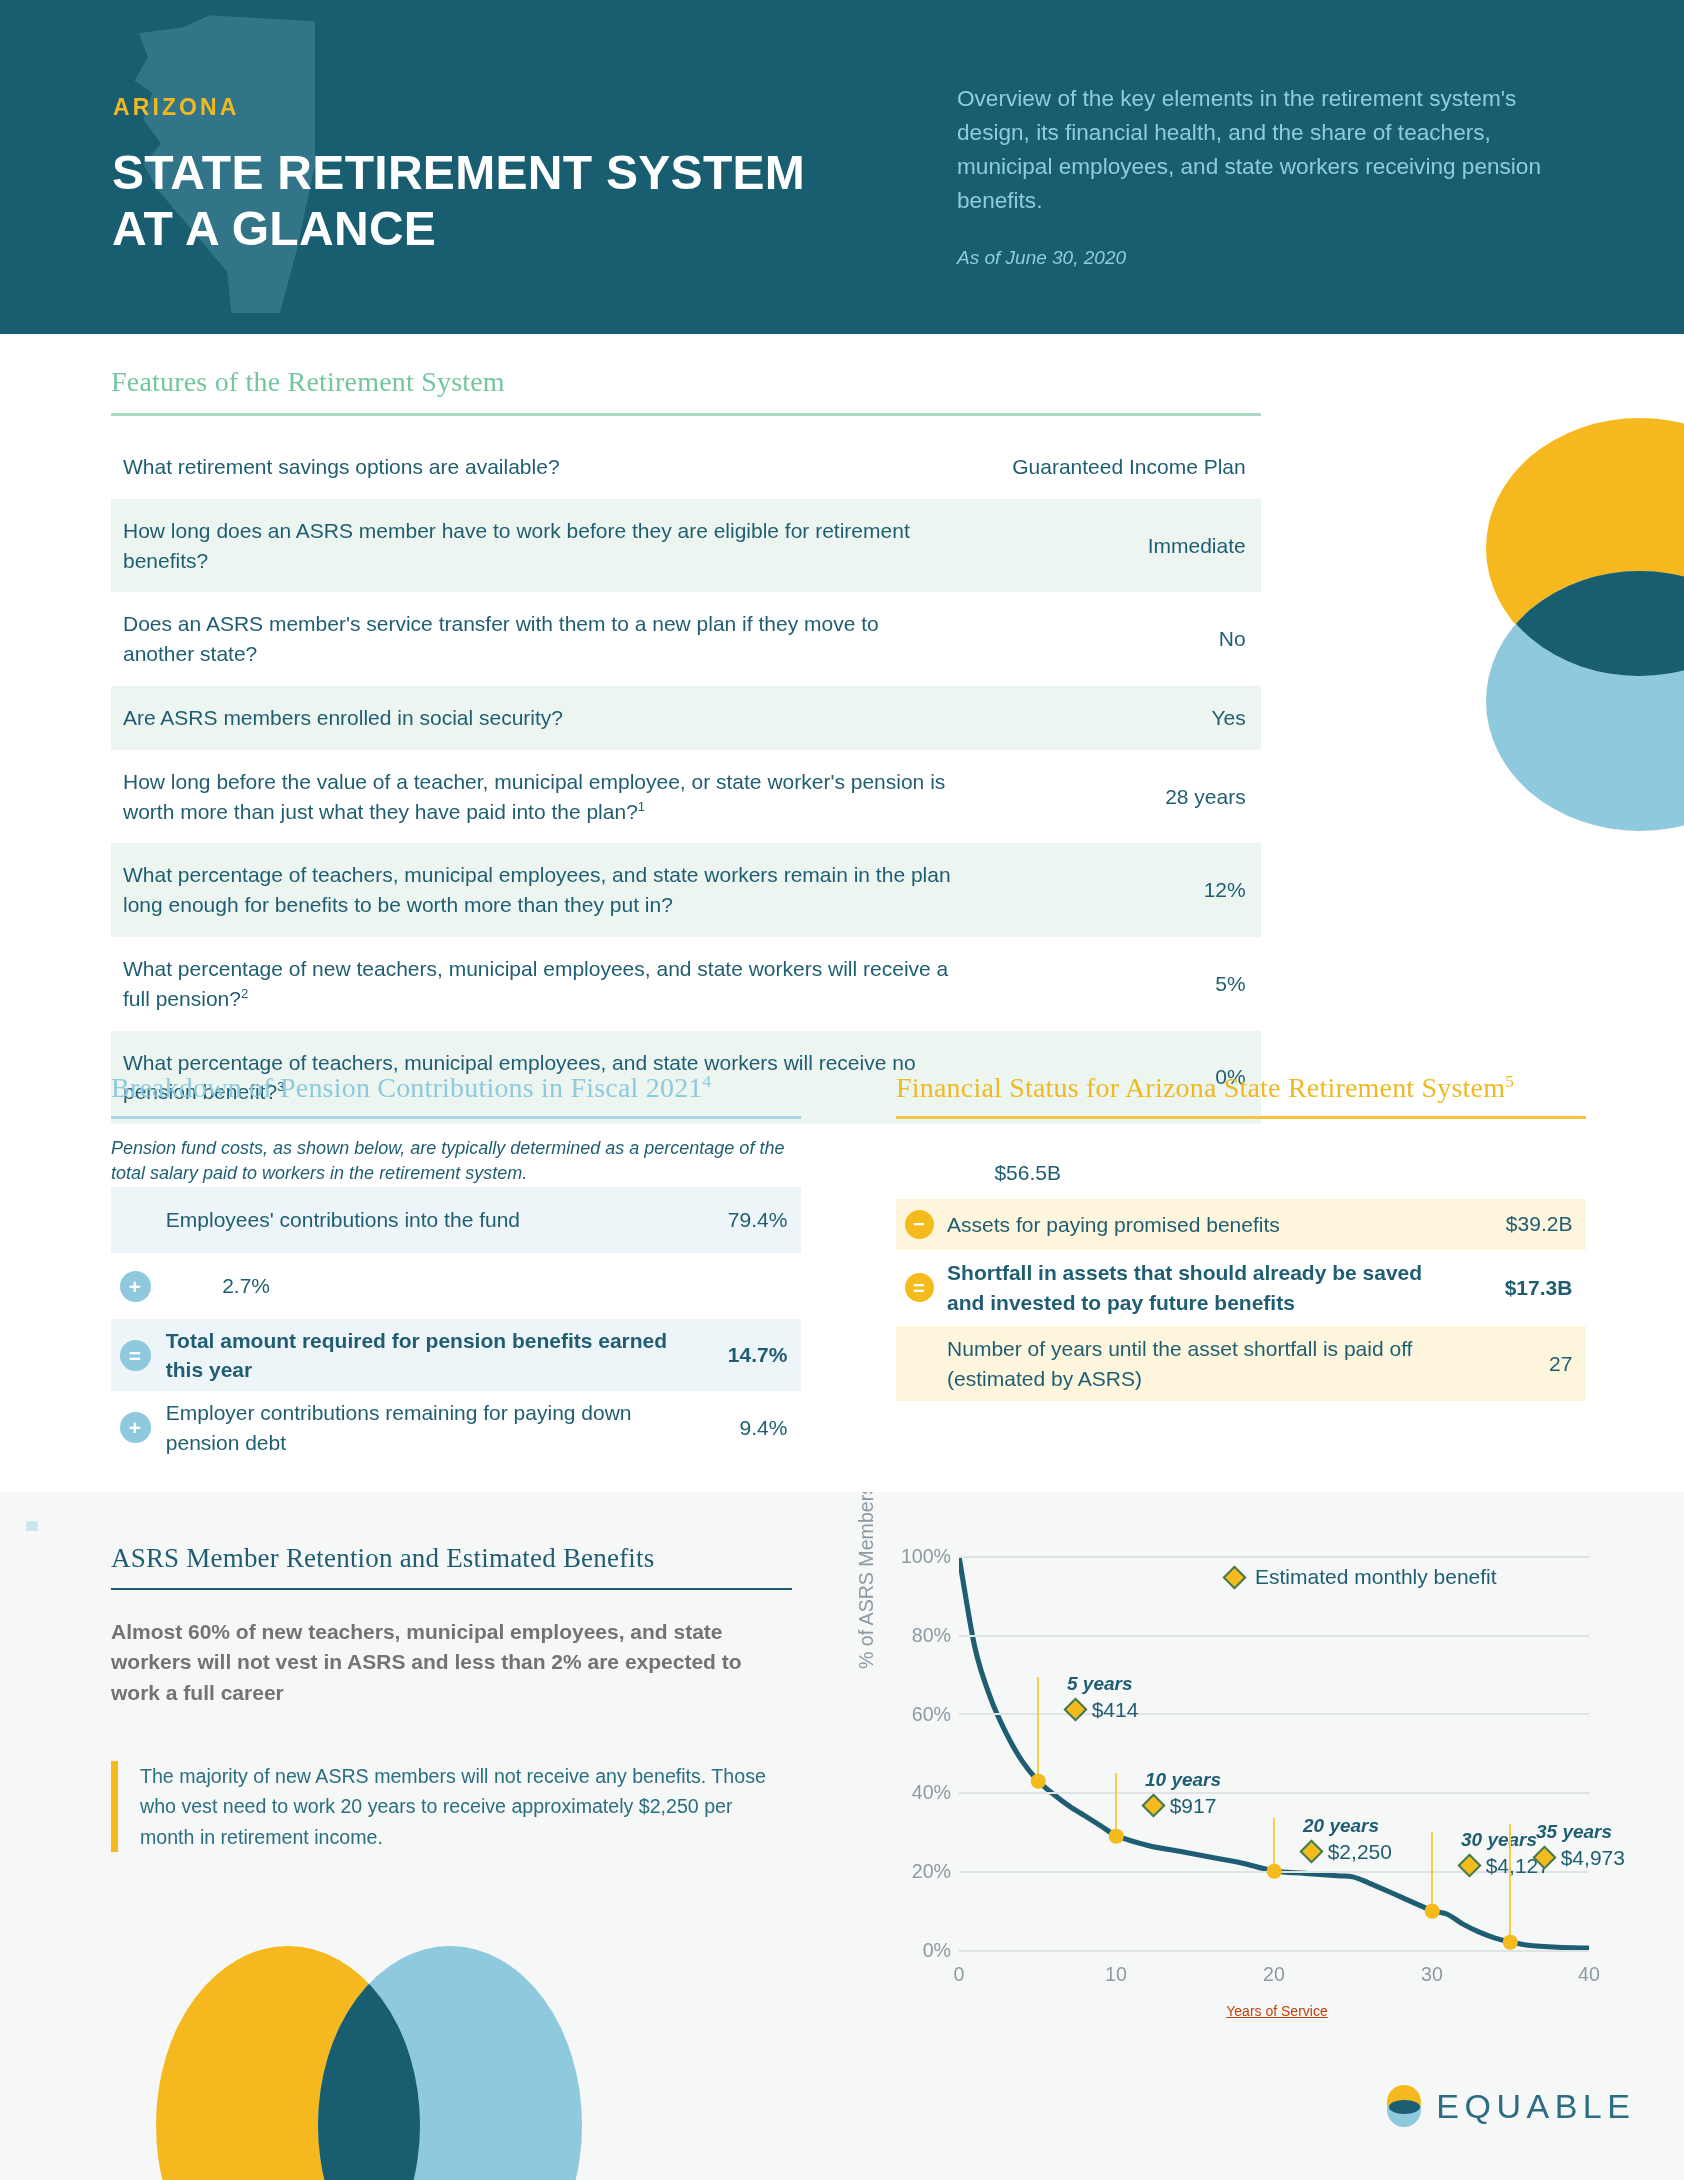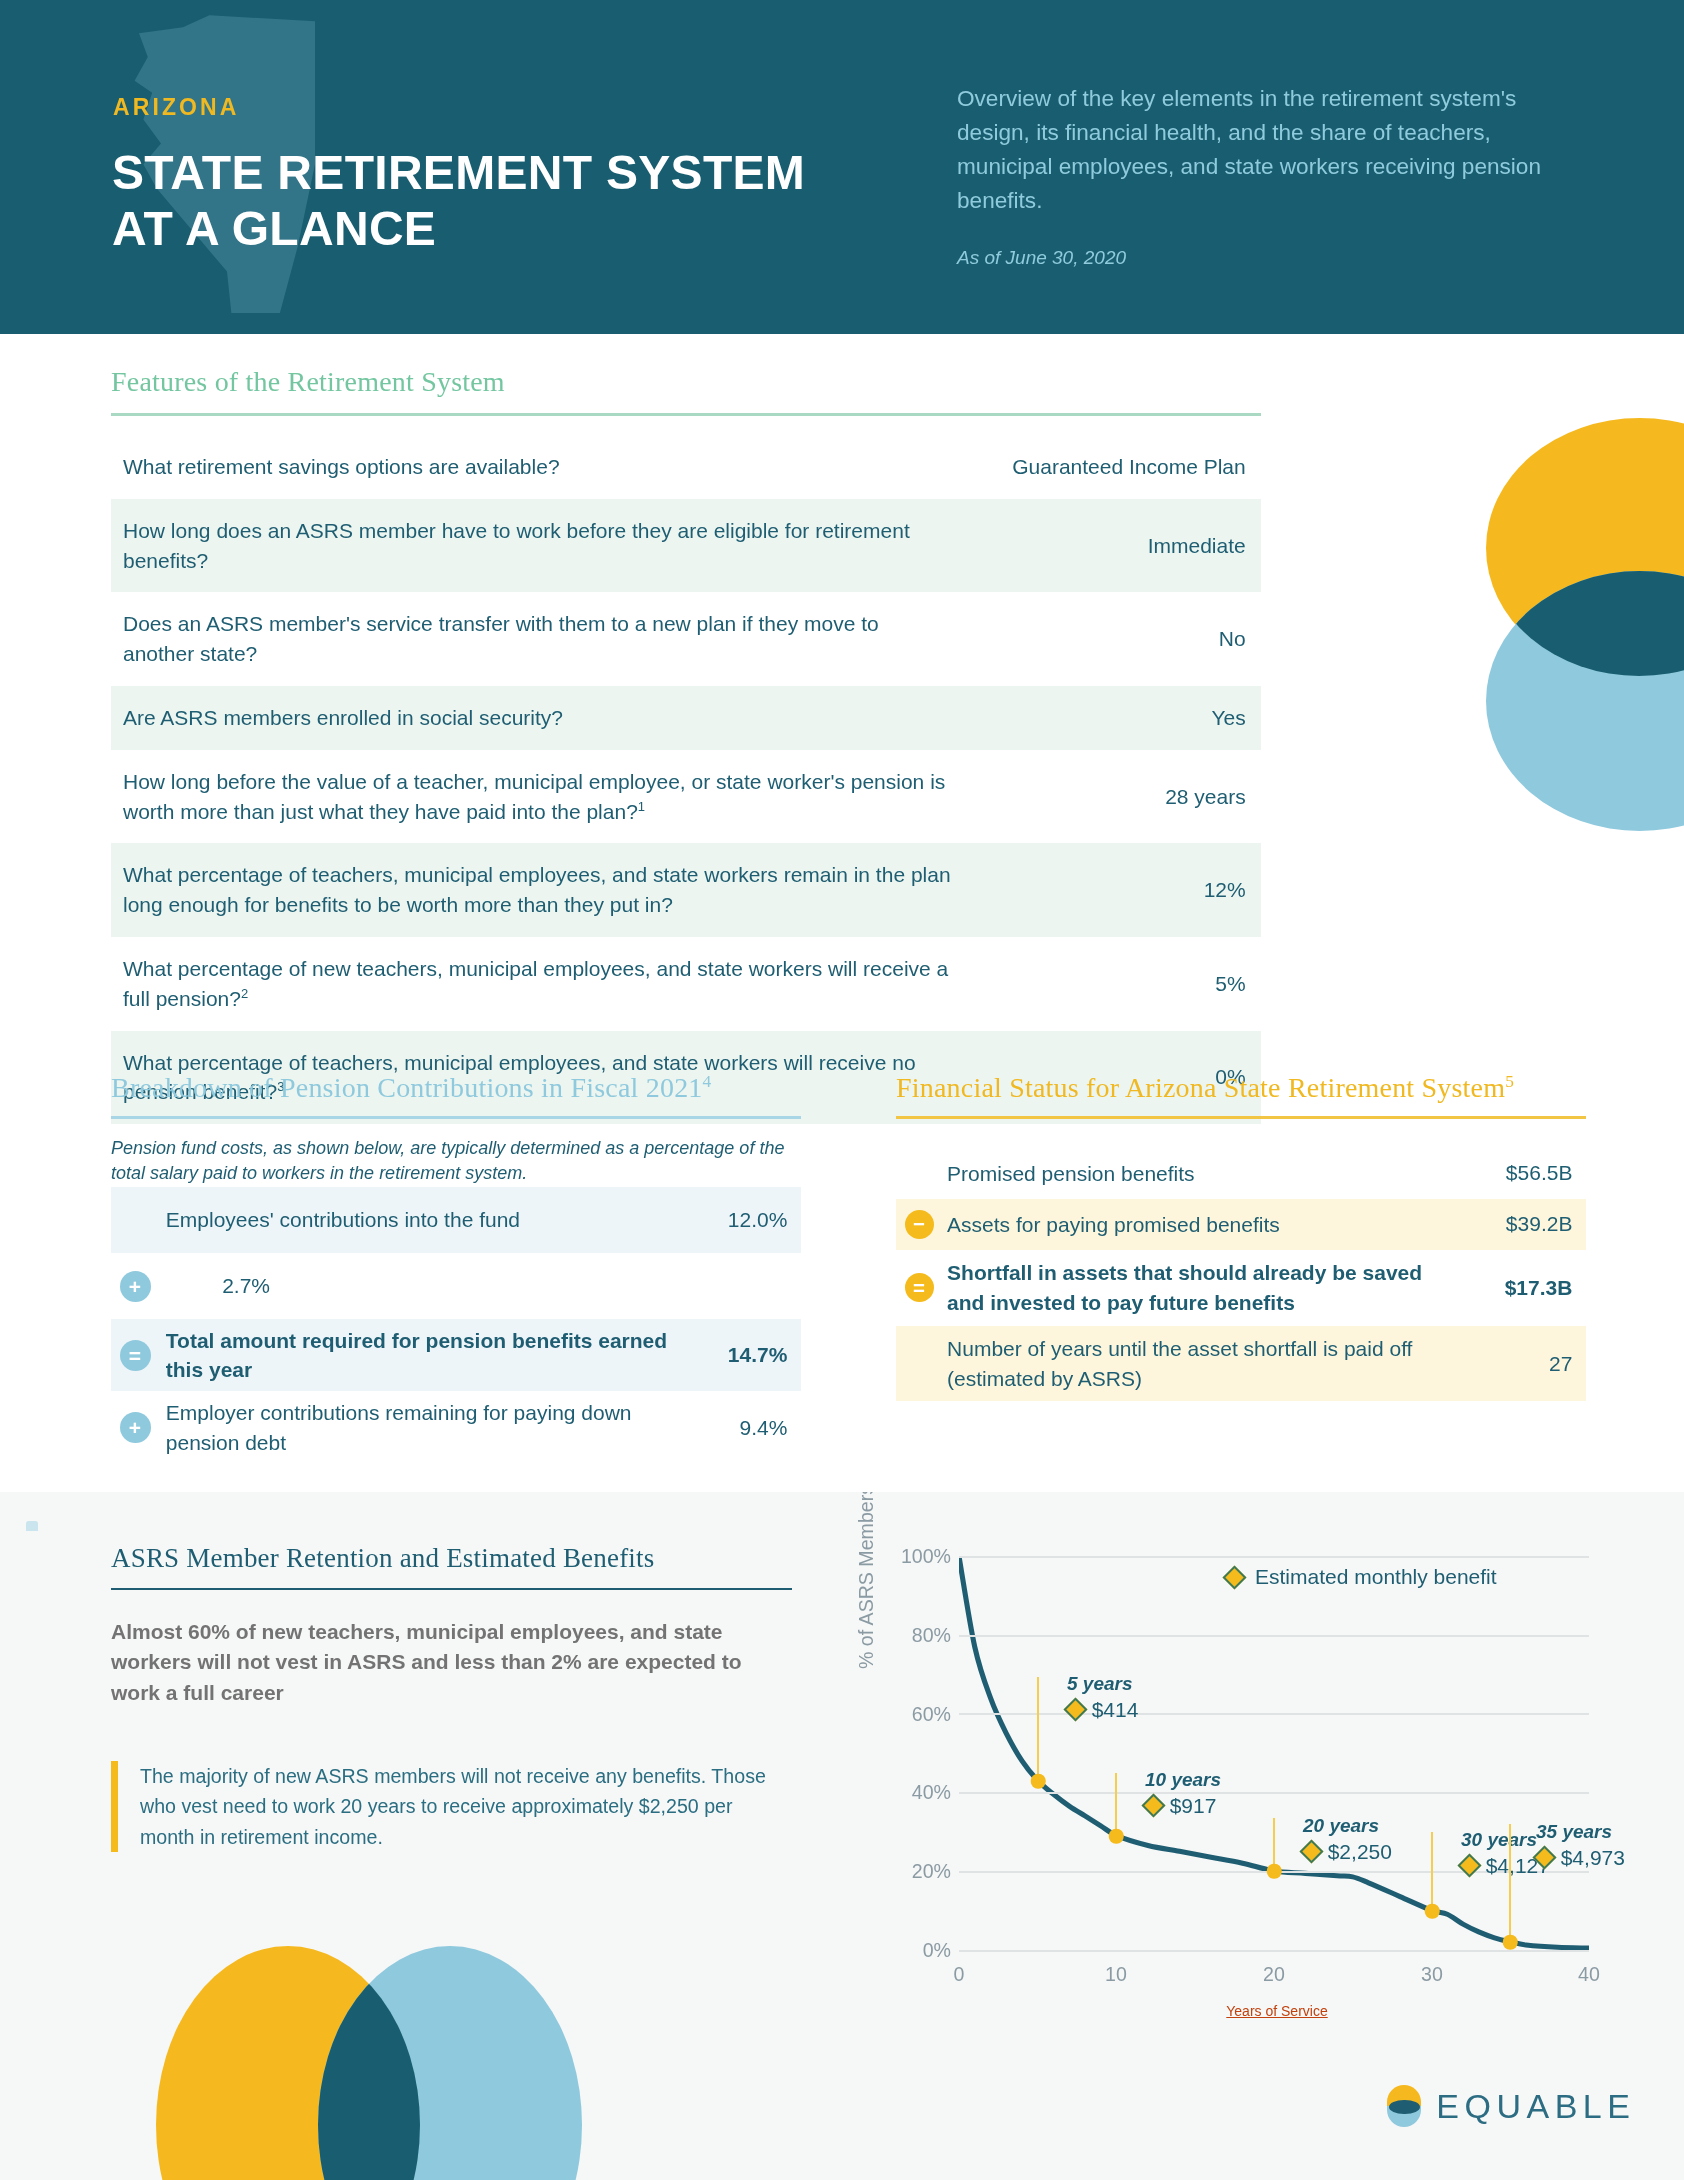--- a/index.html
+++ b/index.html
@@ -264,7 +264,6 @@
     <div id="finst-body" style="margin-top:29px;">
         <div class="frow">
           <div class="op"></div>
-          <div class="lbl">Promised pension benefits</div>
           <div class="val">$56.5B</div>
         </div>
         <div class="frow shade">

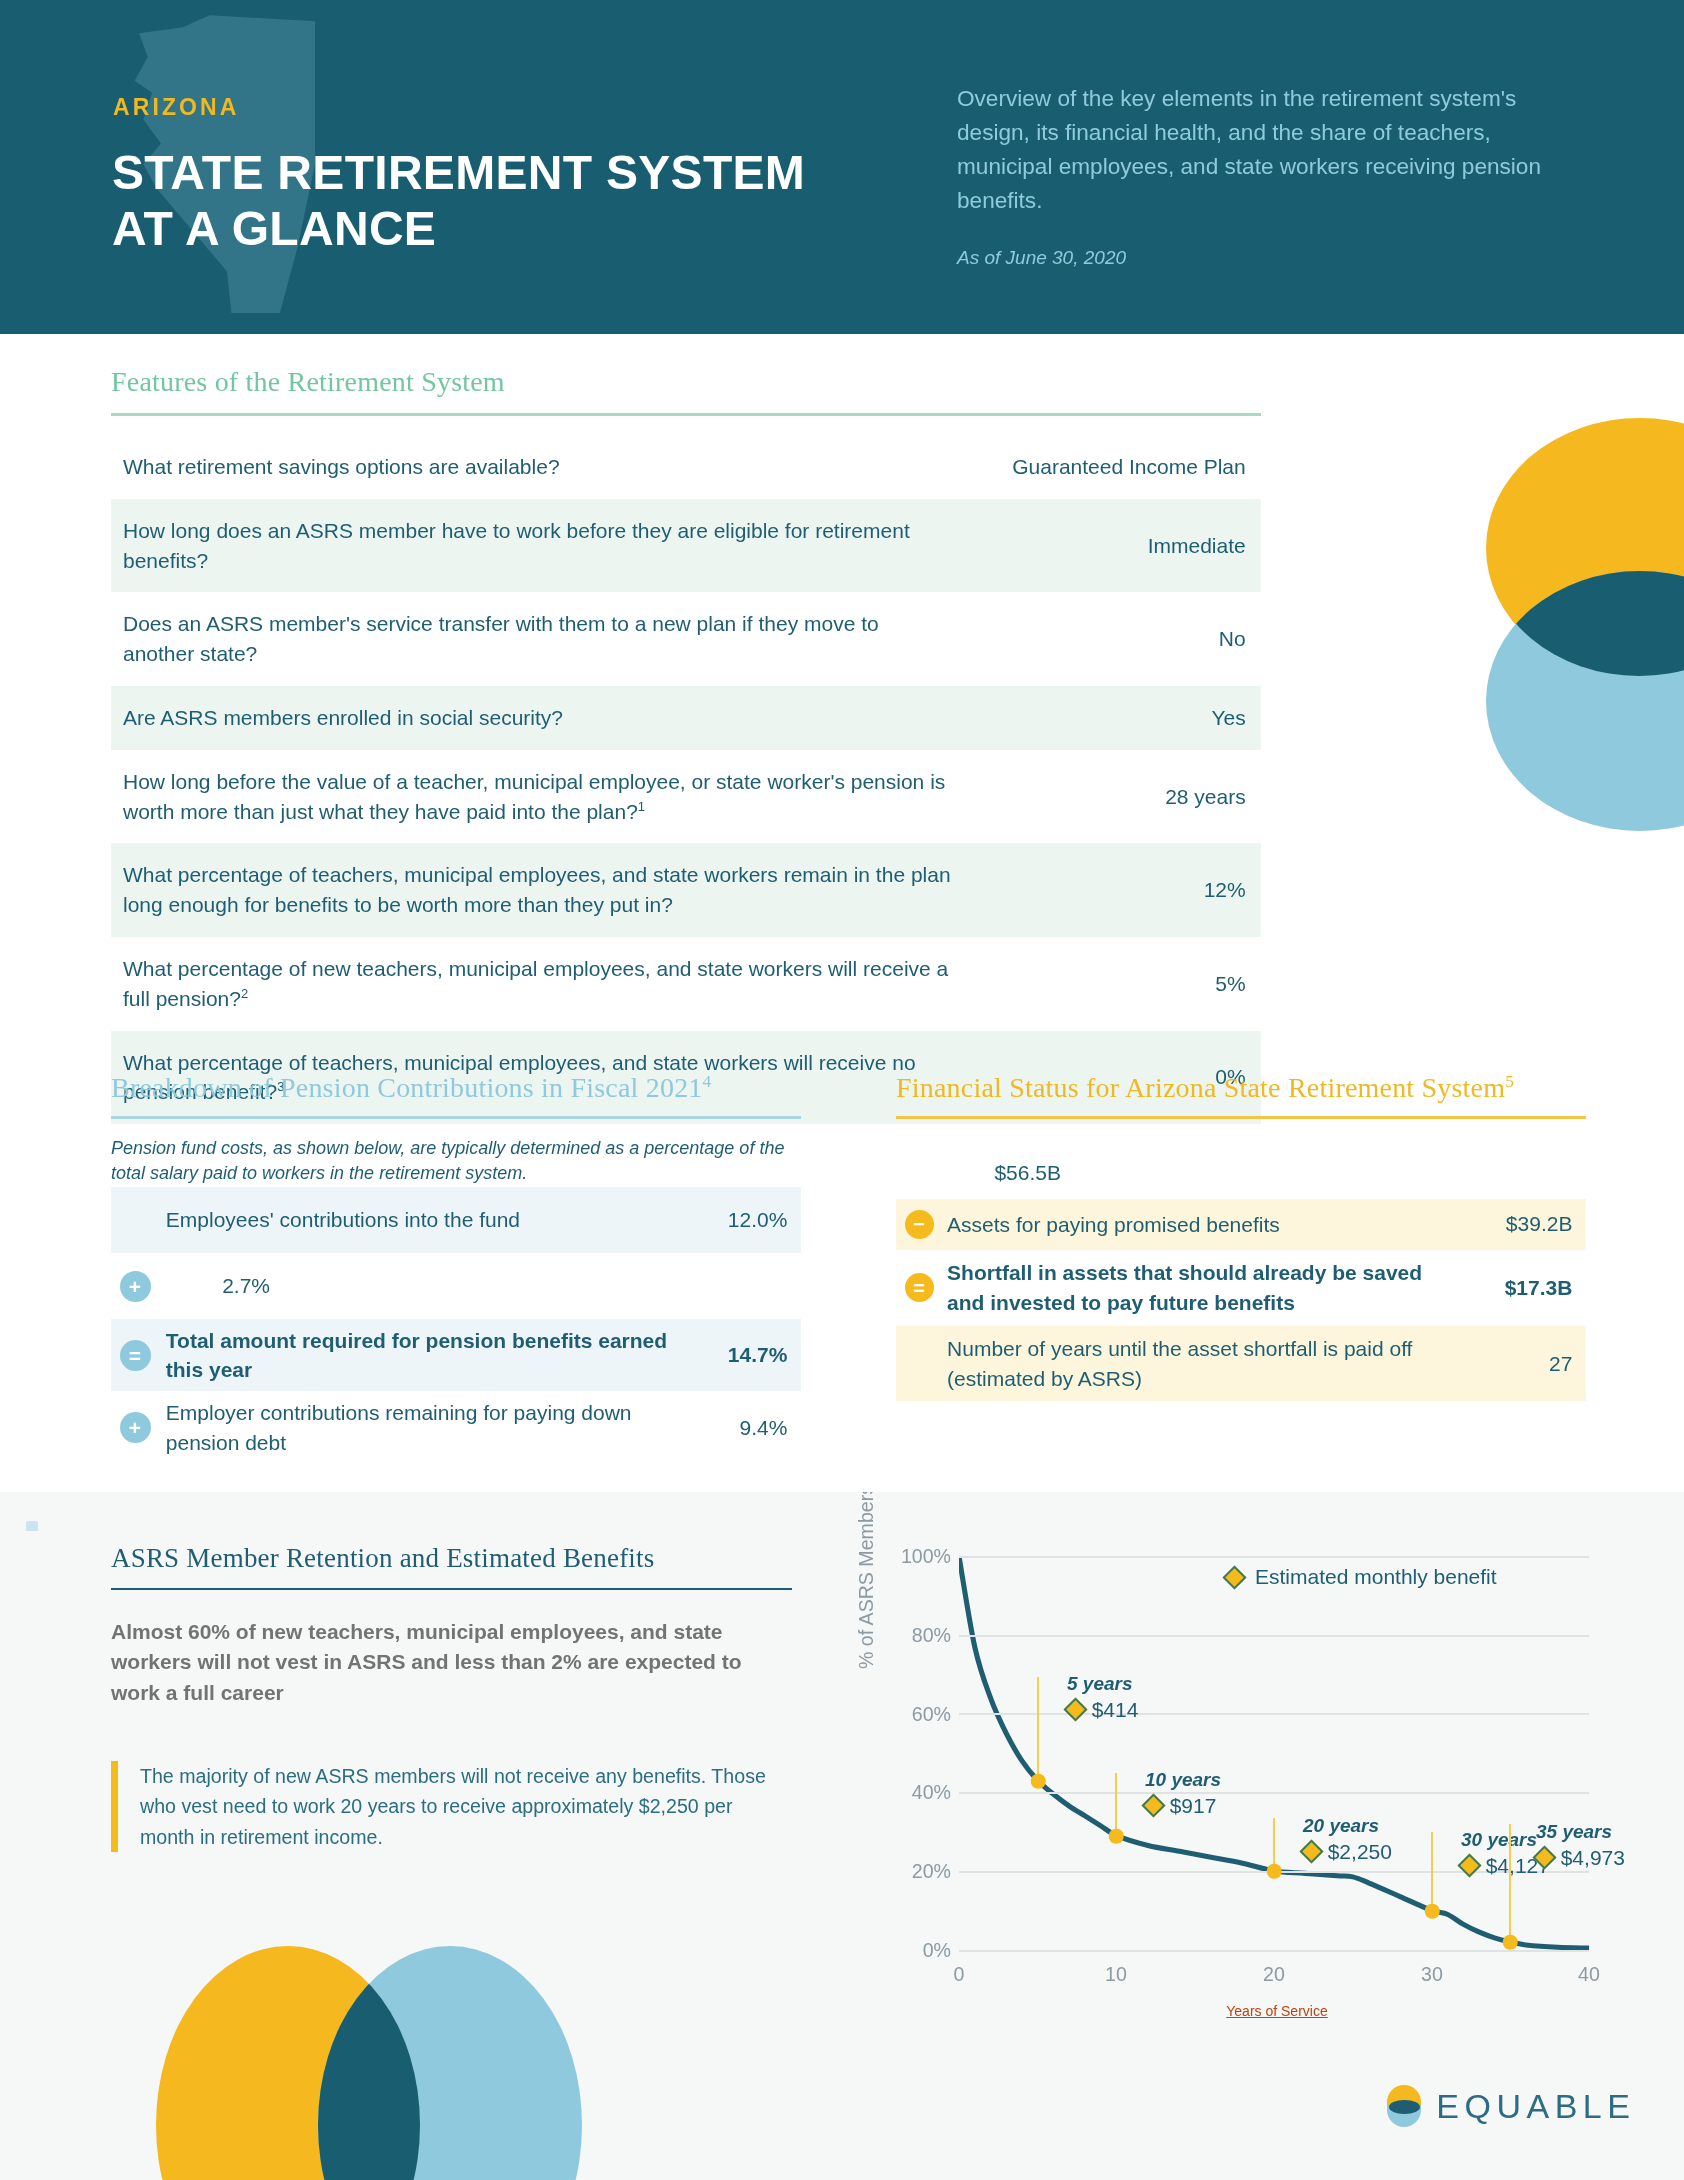--- a/index.html
+++ b/index.html
@@ -233,7 +233,7 @@
         <div class="crow shade">
           <div class="op"></div>
           <div class="lbl">Employees' contributions into the fund</div>
-          <div class="val">12.0%</div>
+          <div class="val">79.4%</div>
         </div>
         <div class="crow">
           <div class="op">

